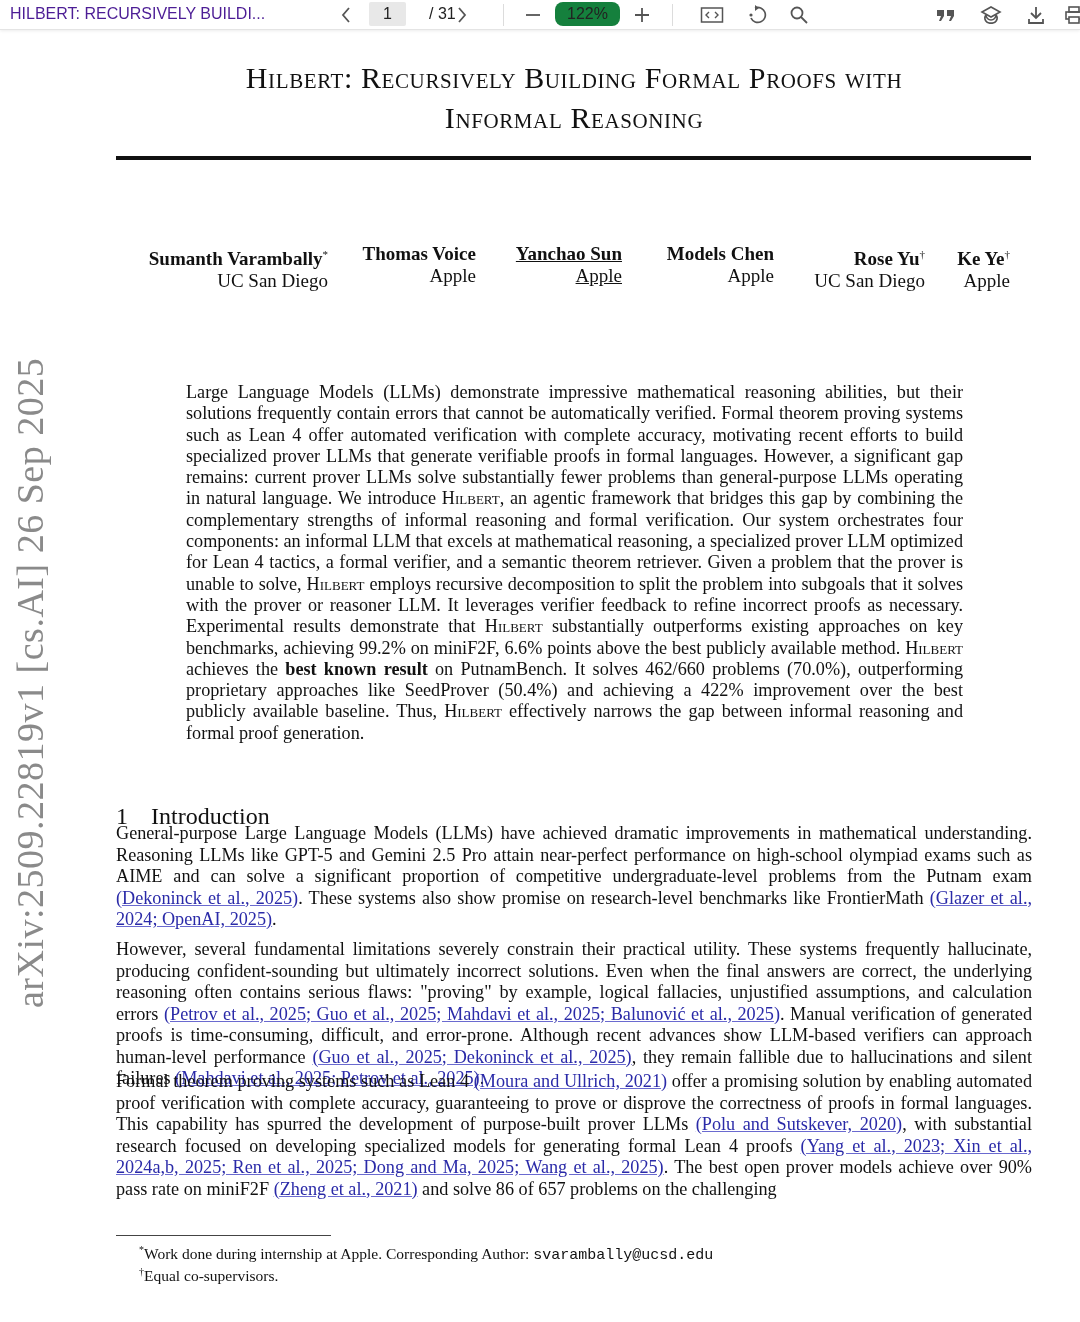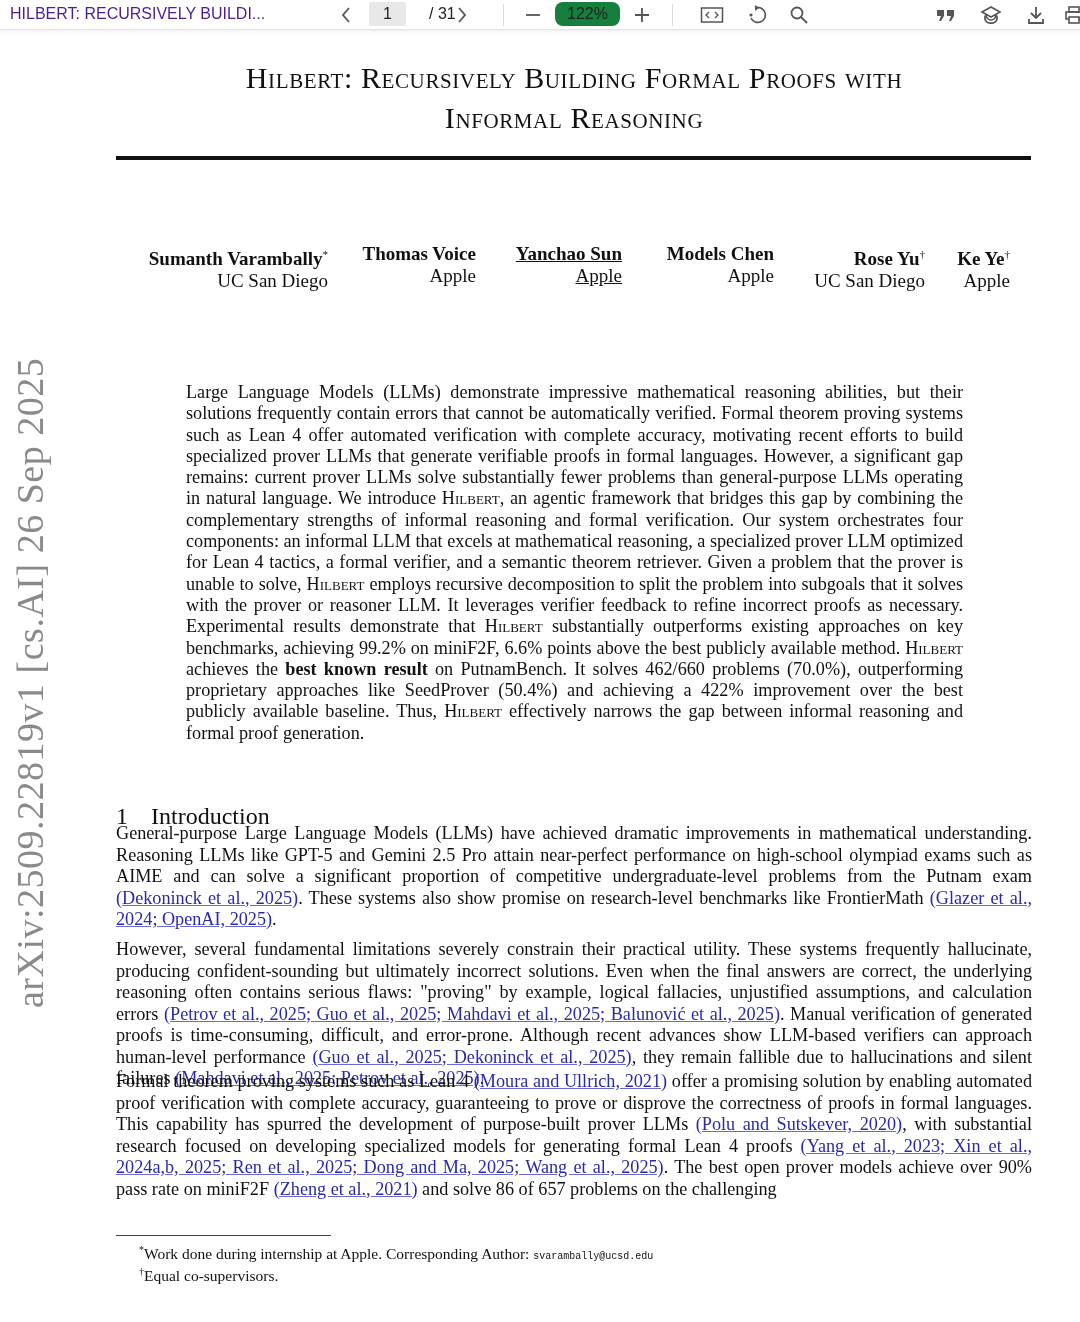--- a/index.html
+++ b/index.html
@@ -62,7 +62,7 @@
   .fn1 { top: 1210px; }
   .fn2 { top: 1232px; }
   .footnote sup { font-size: 10px; }
-  .mono { font-family: "Liberation Mono", monospace; font-size: 10px; }
+  .mono { font-family: "Liberation Mono", monospace; font-size: 15px; }
 </style>
 </head>
 <body>

